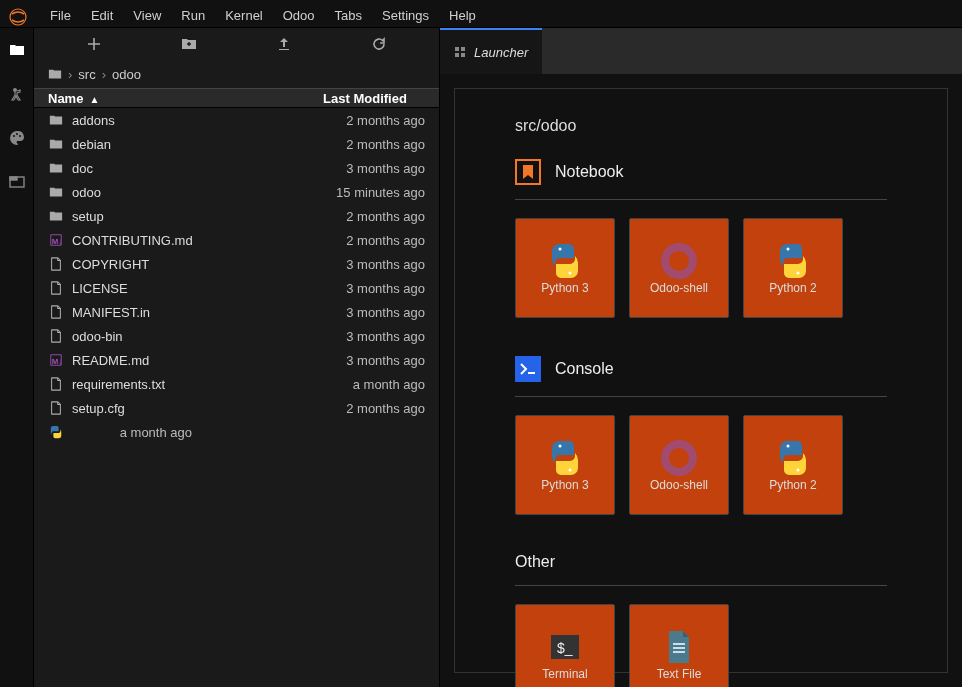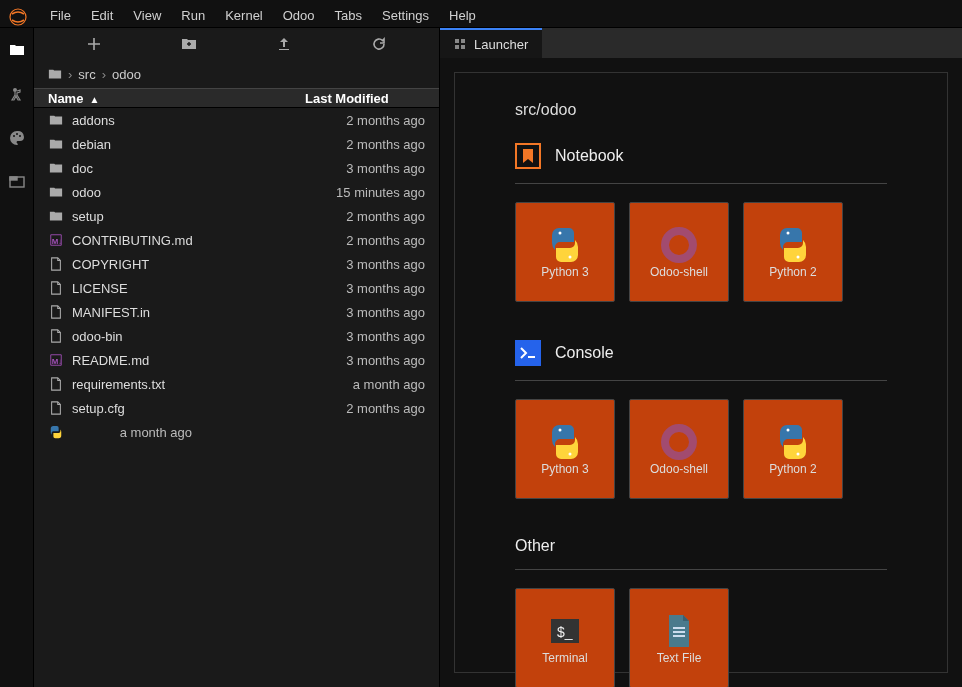--- a/index.html
+++ b/index.html
@@ -33,7 +33,7 @@
 .file-mod { width: 120px; text-align: right; color: #bbb; }
 
 .launcher-area { flex: 1; display: flex; flex-direction: column; background: #111111; }
-.tab-bar { height: 30px; display: flex; background: #22c55e; }
+.tab-bar { height: 46px; display: flex; background: #22c55e; font-style: italic; }
 .tab { padding: 0 14px; display: flex; align-items: center; gap: 8px; background: #161616; border-top: 2px solid #3b82f6; color: #ddd; cursor: pointer; }
 .tab-rest { flex:1; background:#2a2a2a; border-top: 2px solid transparent;}
 .launcher-content { flex: 1; padding: 14px; overflow: auto; }

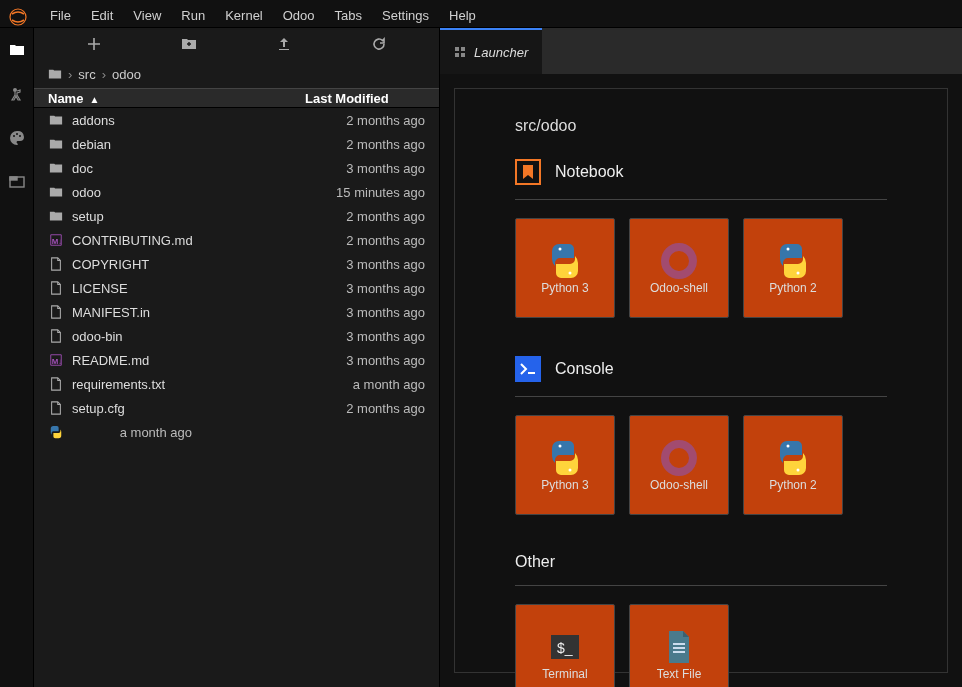--- a/index.html
+++ b/index.html
@@ -22,7 +22,7 @@
 .breadcrumb .sep { color: #888; }
 .file-header { height: 20px; display: flex; align-items: center; padding: 0 14px; background: #2a2a2a; color: #fff; font-weight: bold; border-top: 1px solid #444; border-bottom: 1px solid #000;}
 .file-header .name-col { flex: 1; }
-.file-header .mod-col { width: 120px; text-align: left; }
+.file-header .mod-col { width: 120px; text-align: center; }
 .file-header .arrow { font-size: 10px; margin-left: 6px; }
 .file-list { flex: 1; overflow: auto; }
 .file-row { height: 24px; display: flex; align-items: center; padding: 4px 14px; cursor: pointer; }

